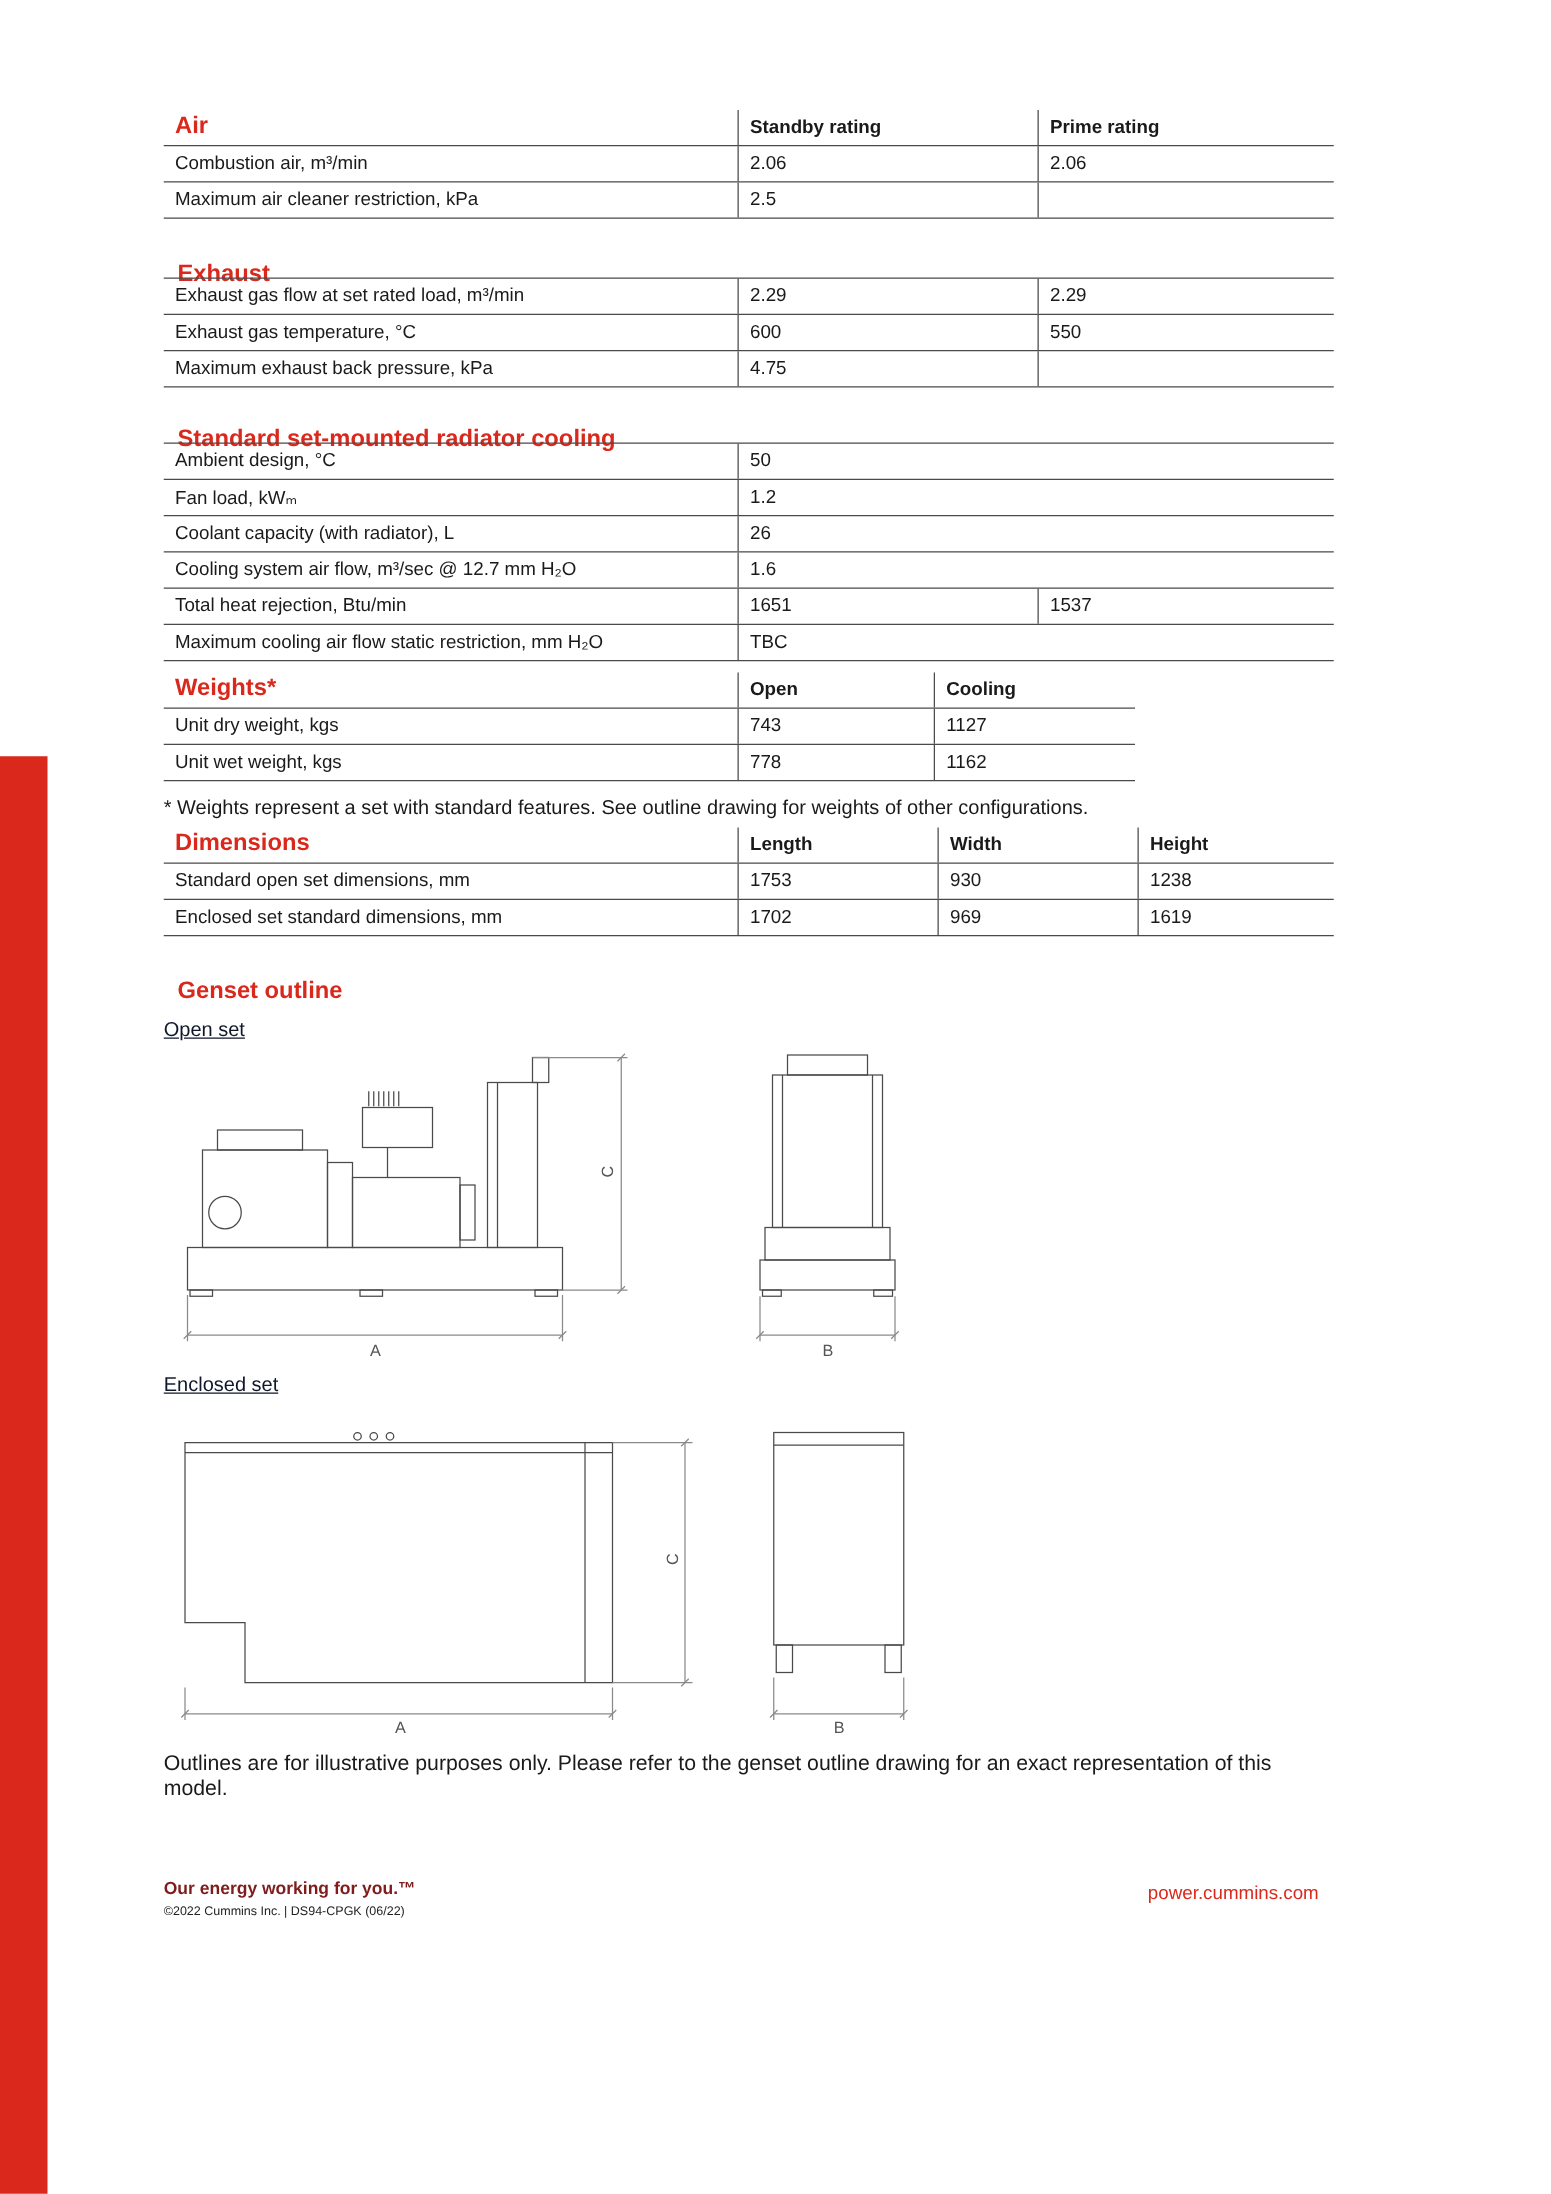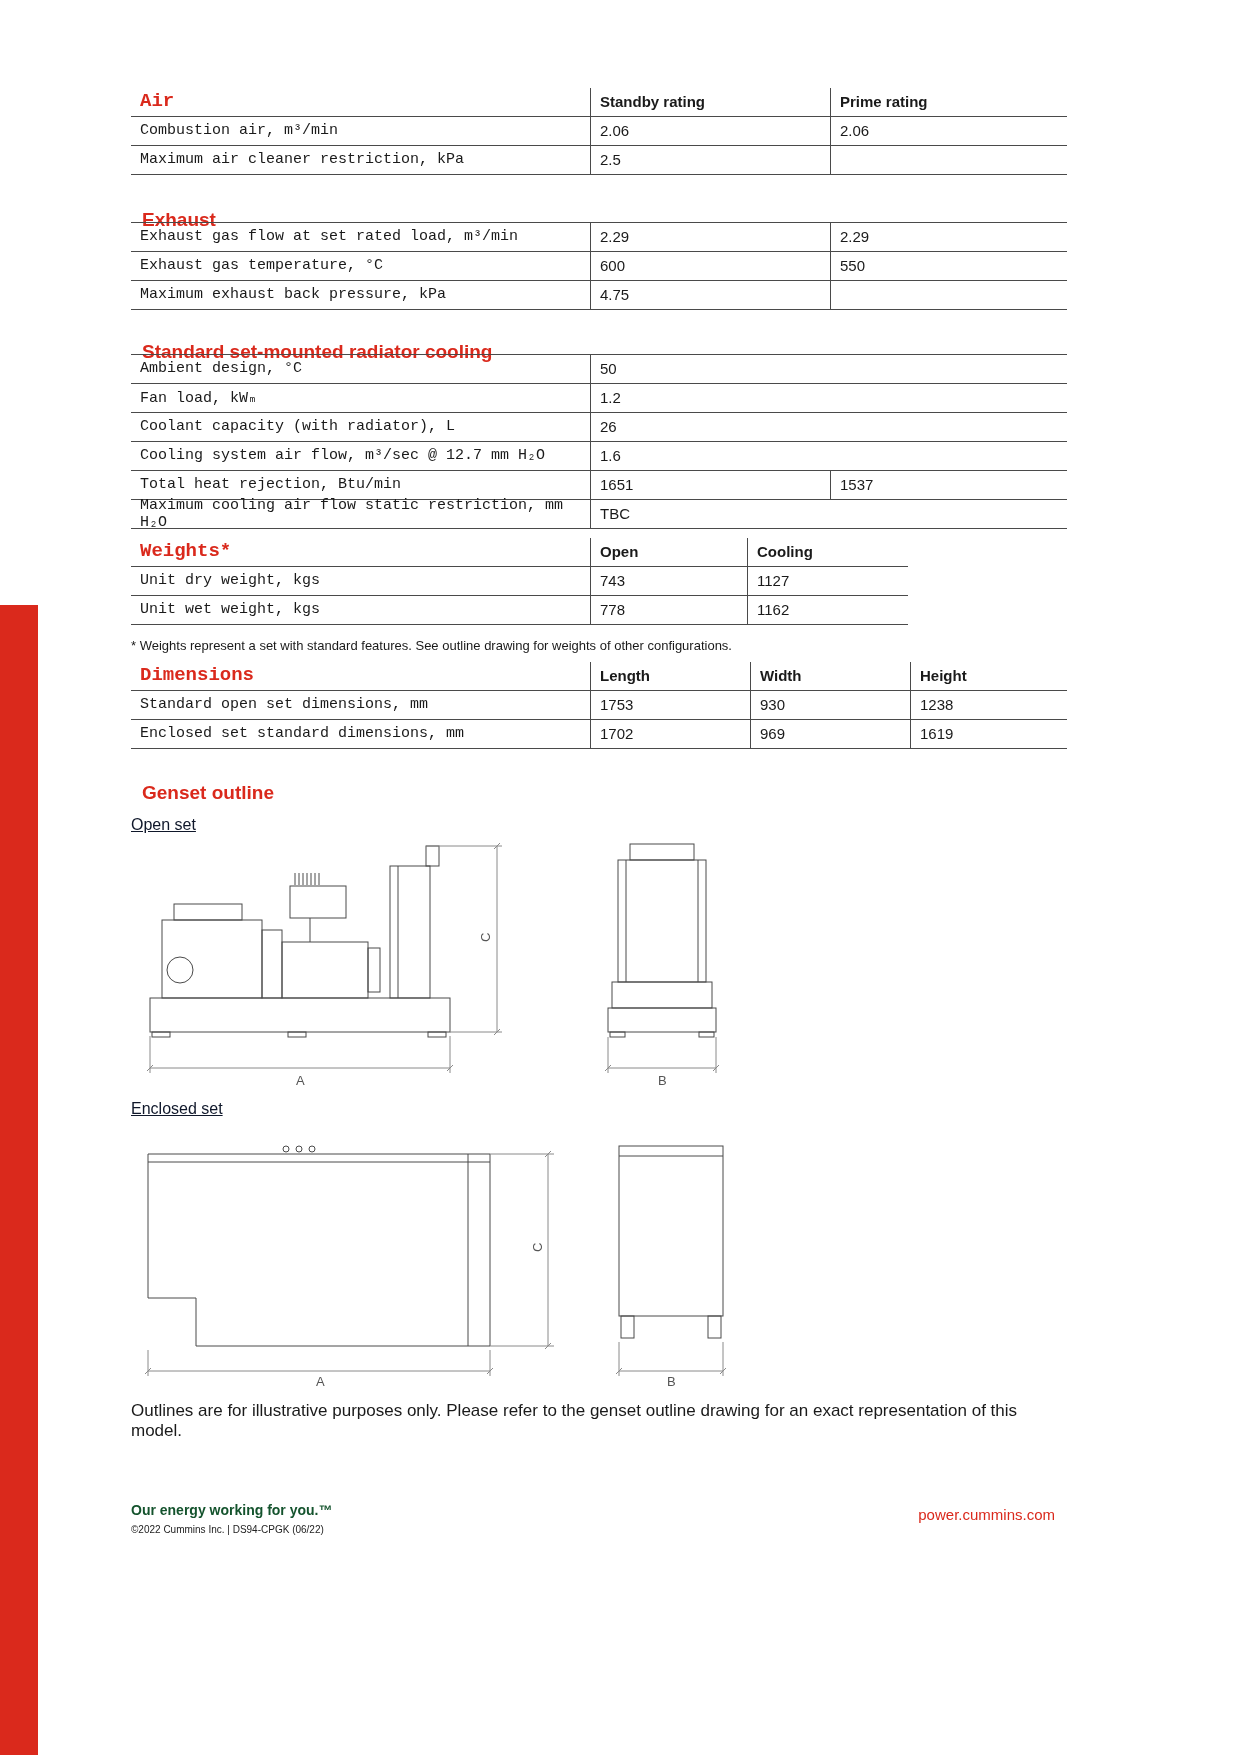--- a/index.html
+++ b/index.html
@@ -17,7 +17,7 @@
   .tbl.topline{border-top:1px solid var(--line);}
   .trow{display:flex;align-items:center;height:28px;border-bottom:1px solid var(--line);}
   .trow>div{font-size:15px;padding:2px 8px 3px 9px;box-sizing:border-box;height:100%;display:flex;align-items:center;}
-  .w-label{width:459px;font-family:Liberation Mono, monospace;}
+  .w-label{width:459px;}
   .w-240{width:240px;} .w-237{width:237px;} .w-477{width:477px;}
   .w-157{width:157px;} .w-161{width:161px;} .w-160{width:160px;}
   .vline{border-left:1px solid var(--line);}

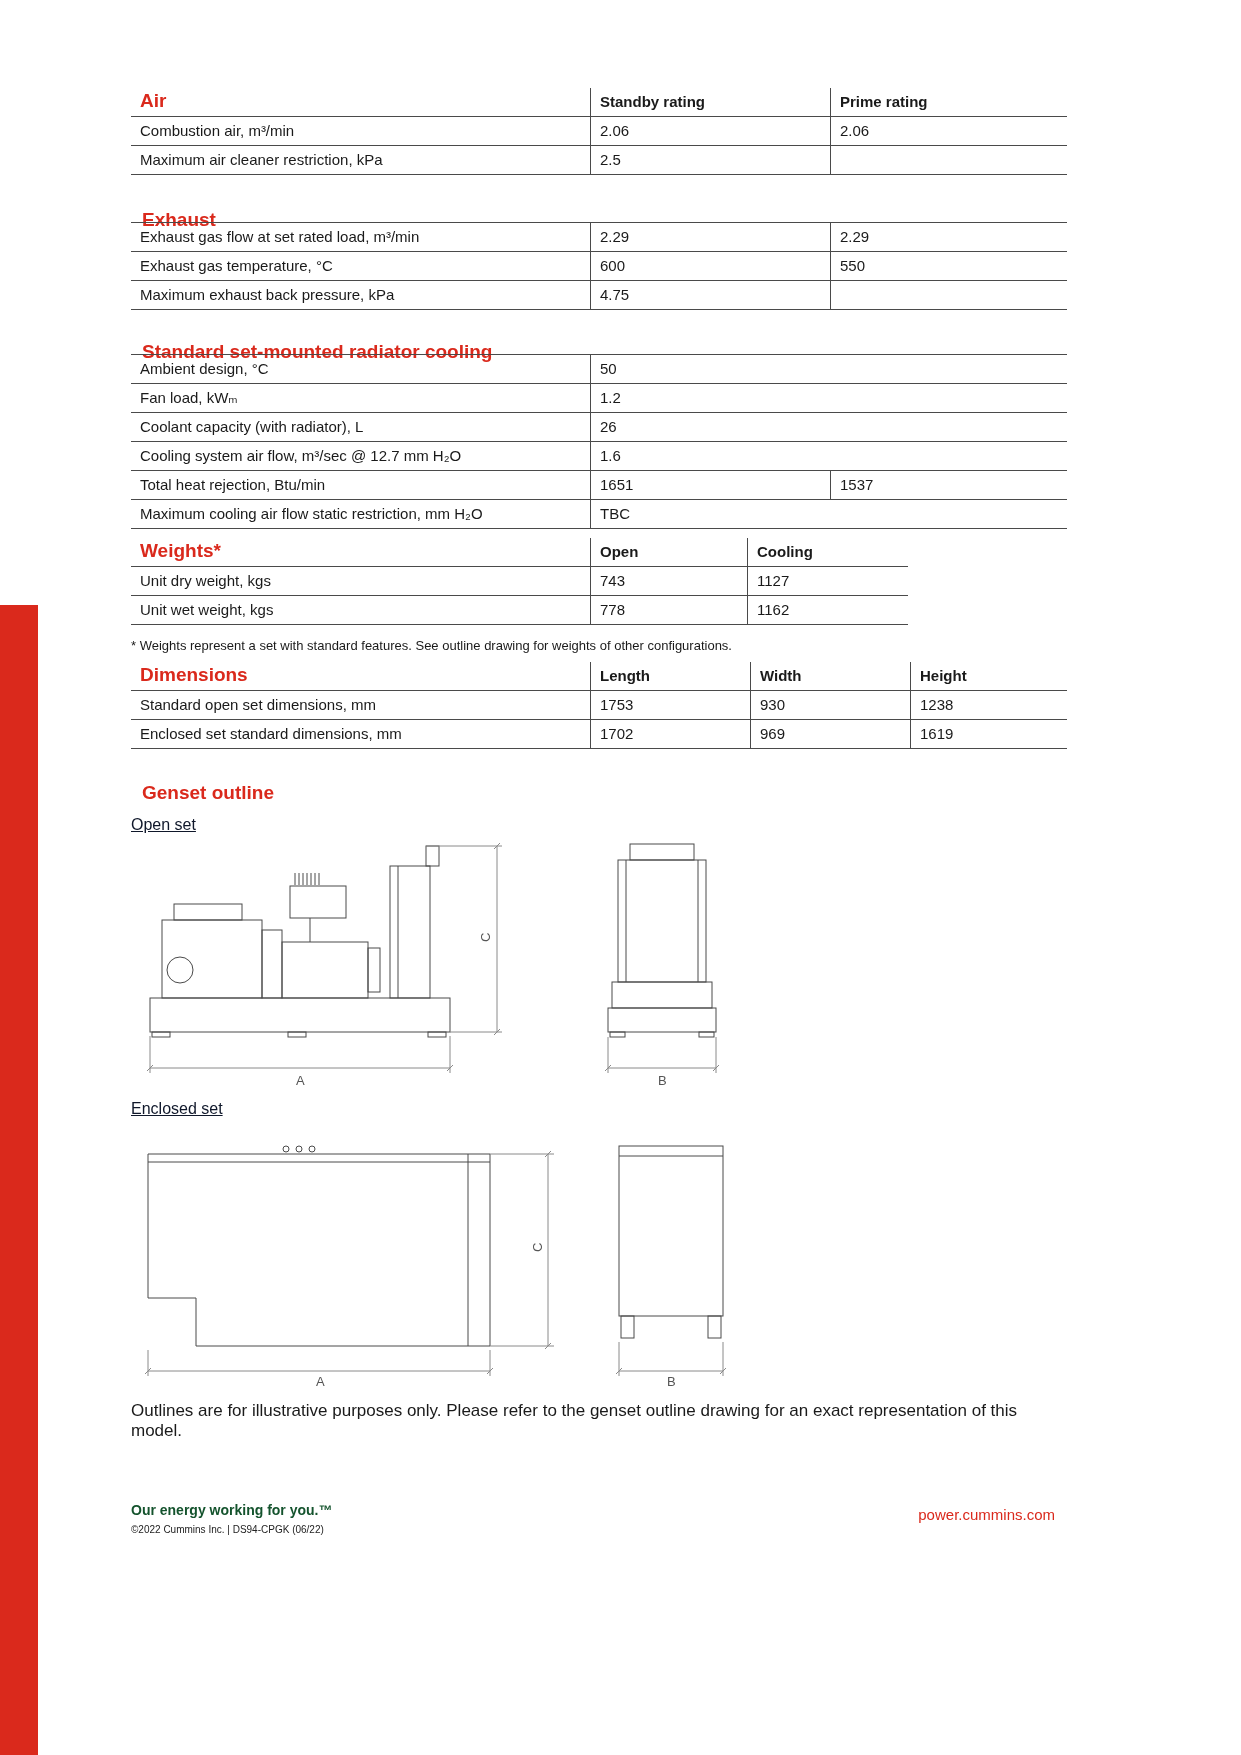--- a/index.html
+++ b/index.html
@@ -24,7 +24,7 @@
   .colhead{font-weight:bold;}
   .hdr>div{padding-bottom:4px;}
   .sub-label{font-size:16px;text-decoration:underline;color:#0f172a;}
-  .footnote{font-size:13px;color:var(--ink);margin-top:12px;}
+  .footnote{font-size:16px;color:var(--ink);margin-top:12px;}
   .note{font-size:17px;color:var(--ink);}
   .footer-tagline{font-size:14px;font-weight:bold;color:#14532d;}
   .footer-copy{font-size:10px;color:#222;}

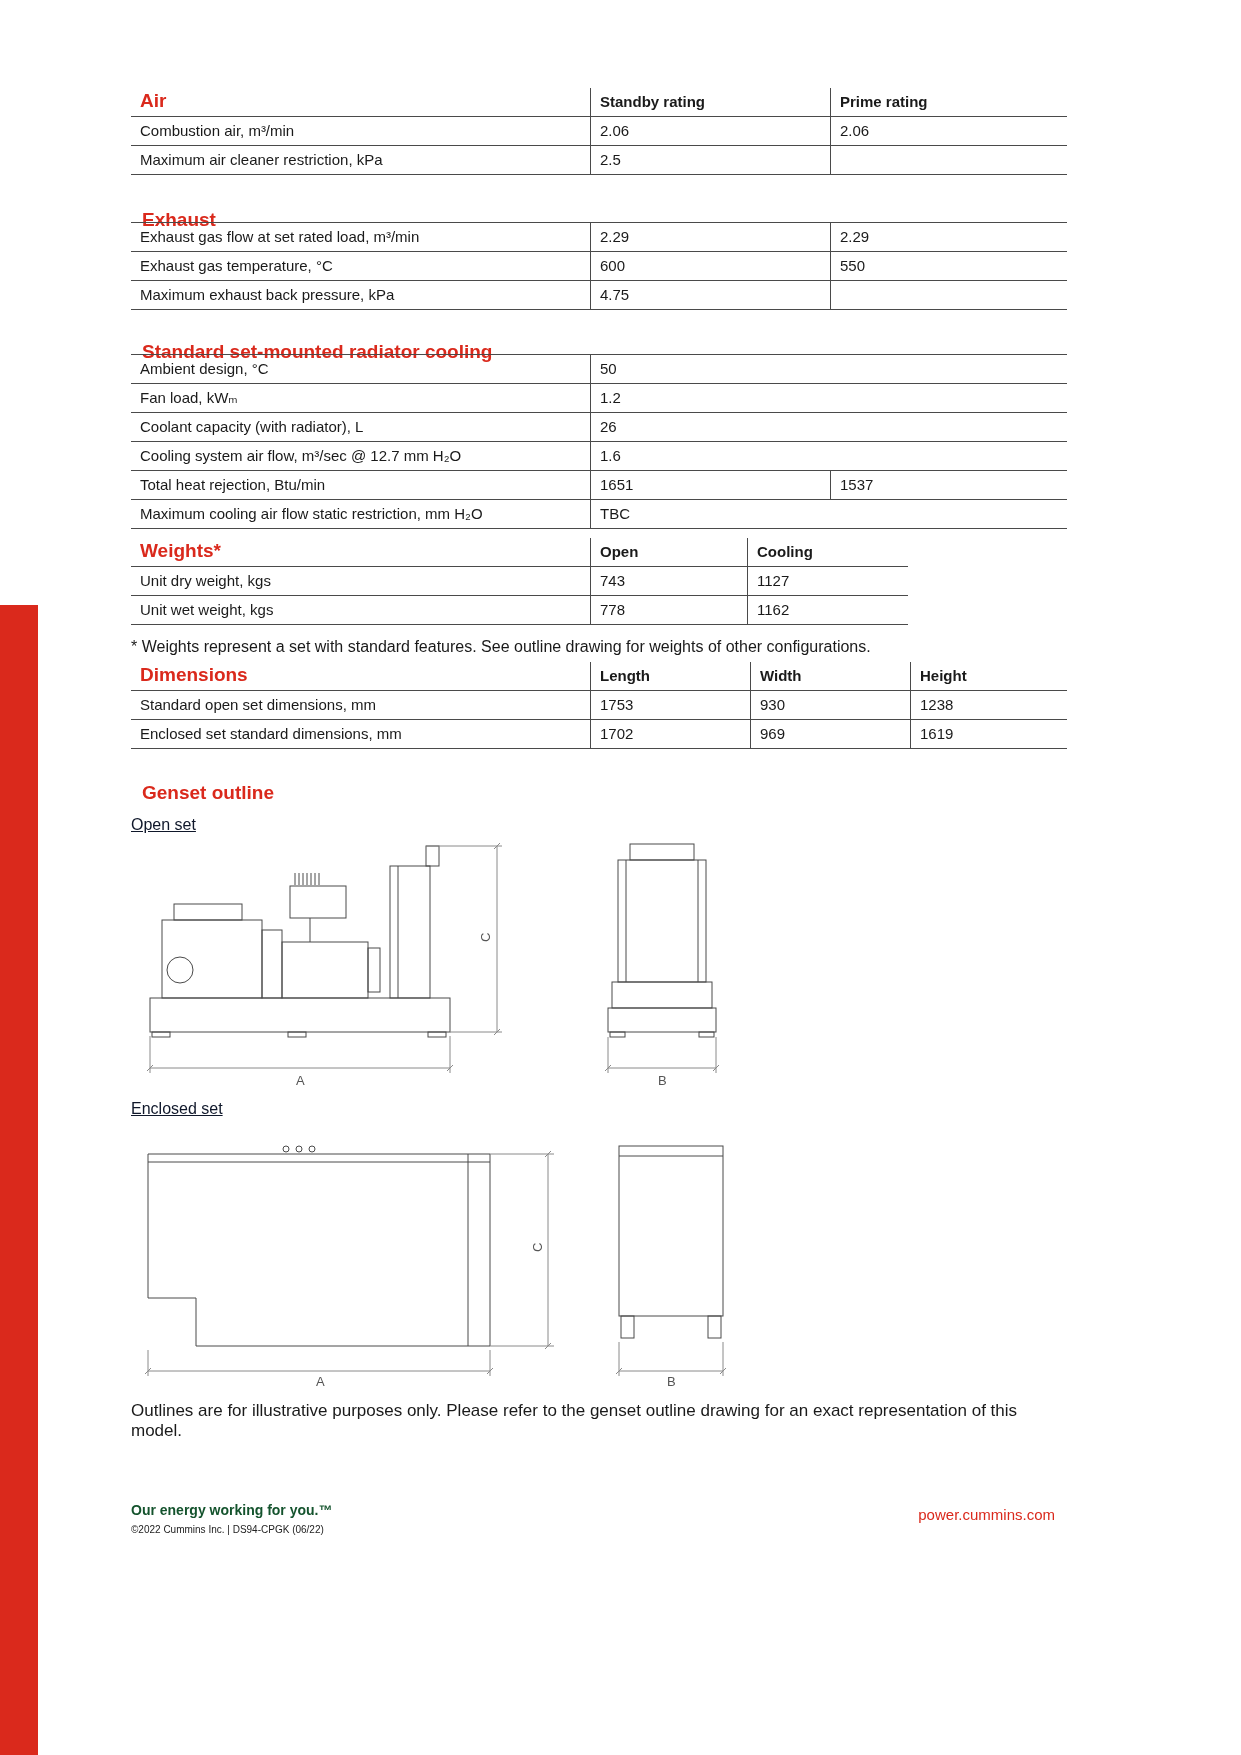--- a/index.html
+++ b/index.html
@@ -26,7 +26,7 @@
   .sub-label{font-size:16px;text-decoration:underline;color:#0f172a;}
   .footnote{font-size:16px;color:var(--ink);margin-top:12px;}
   .note{font-size:17px;color:var(--ink);}
-  .footer-tagline{font-size:14px;font-weight:bold;color:#14532d;}
+  .footer-tagline{font-size:14px;font-weight:bold;color:#7f1d1d;}
   .footer-copy{font-size:10px;color:#222;}
   .footer-site{font-size:15px;color:var(--red);text-decoration:none;cursor:pointer;}
   svg{display:block;}

